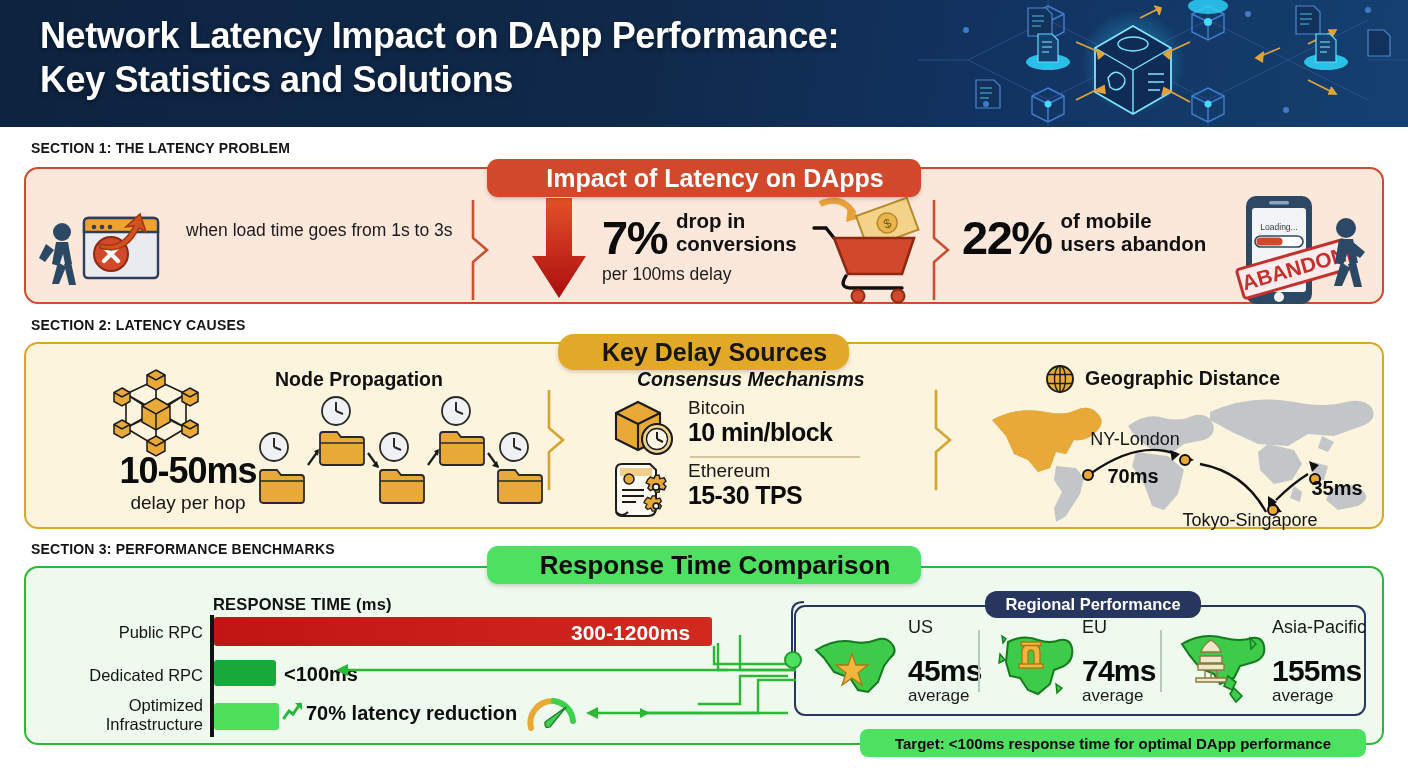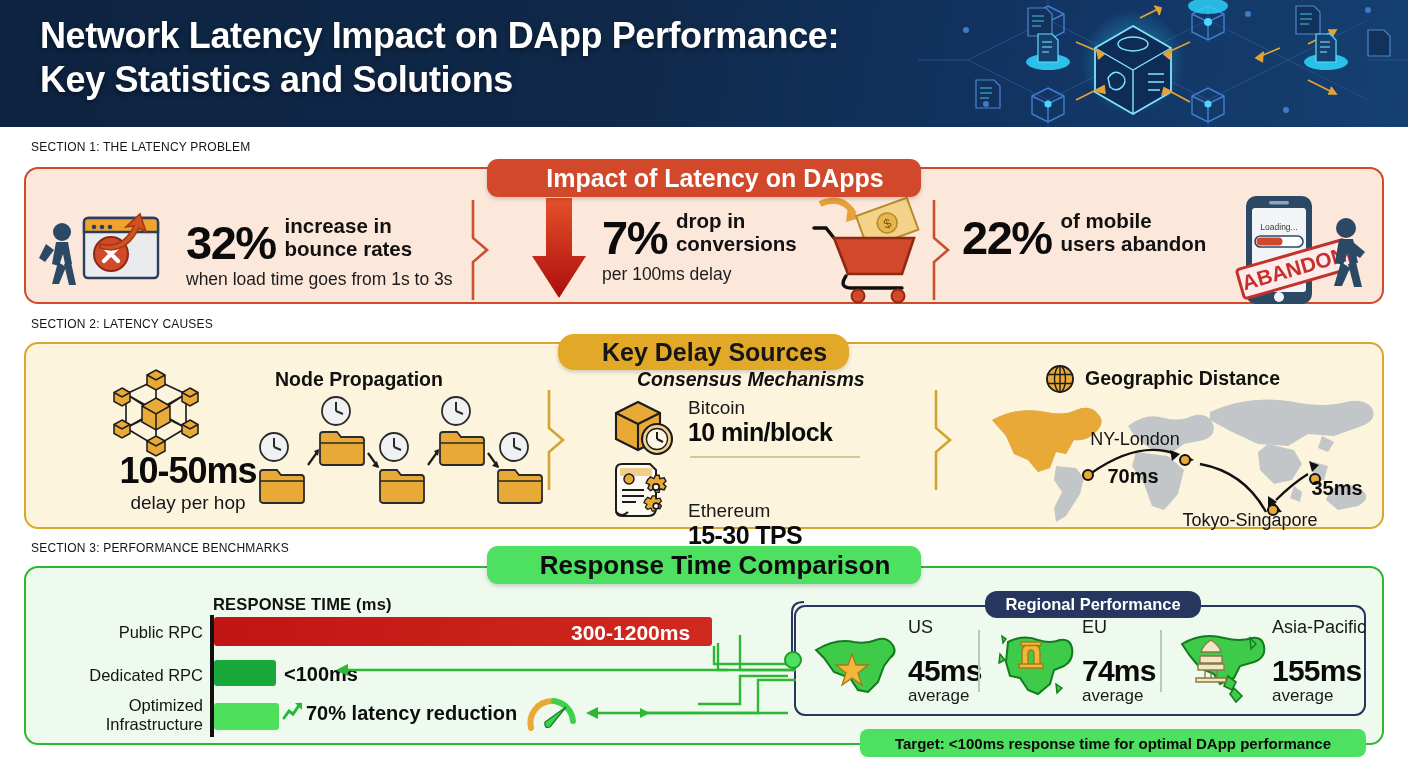--- a/index.html
+++ b/index.html
@@ -29,7 +29,7 @@
 
   
   .sec-label {
-    position:absolute; font-size:12px; font-weight:normal; color:#141414;
+    position:absolute; font-size:14px; font-weight:bold; color:#141414;
     letter-spacing:.2px;
   }
   #sec1-label { left:31px; top:140px; }

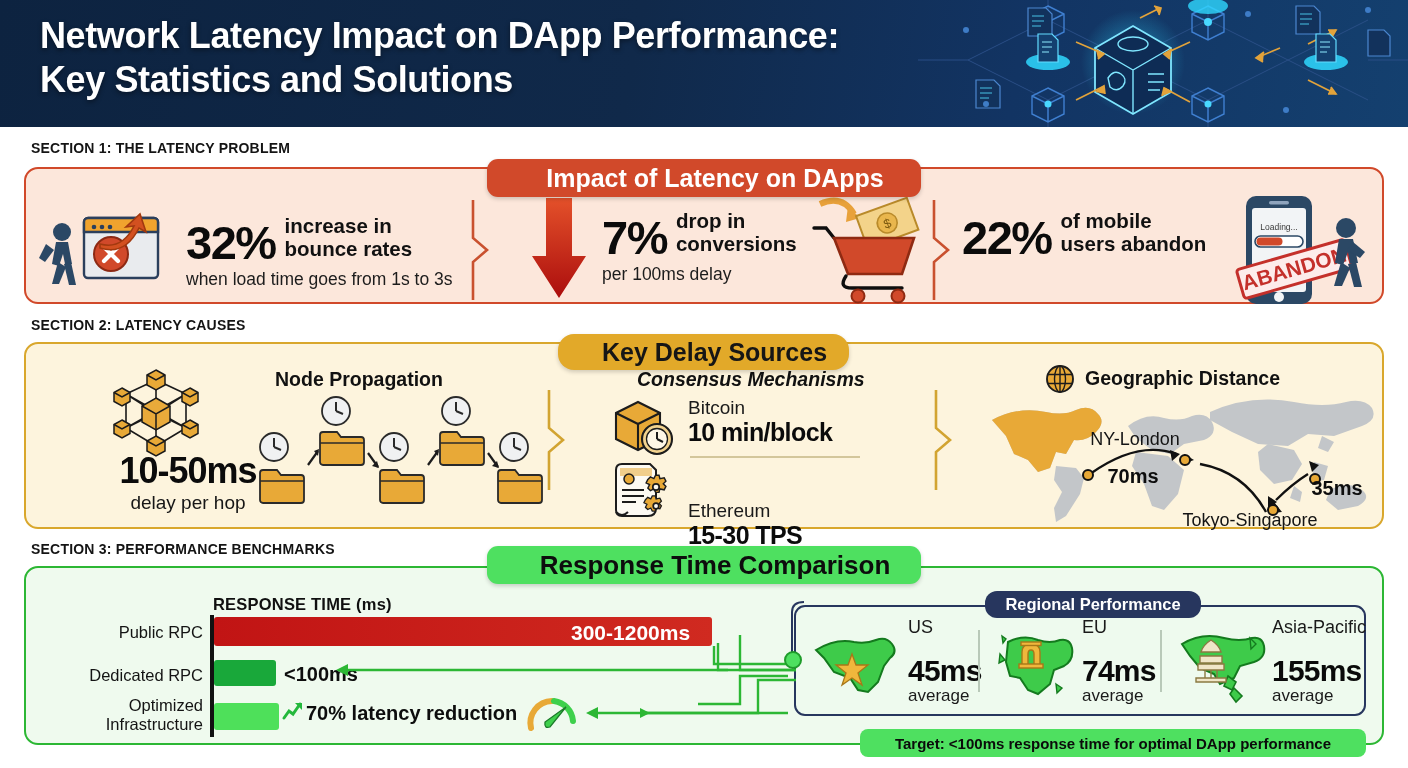--- a/index.html
+++ b/index.html
@@ -250,11 +250,6 @@
   </svg>
 </div>
 <div class="abs" style="left:186px;top:215px;">
-  <div class="stat-row">
-    <span class="big-num">32%</span>
-    <span class="stat-lines">increase in
-bounce rates</span>
-  </div>
   <div class="sub-line">when load time goes from 1s to 3s</div>
 </div>
 

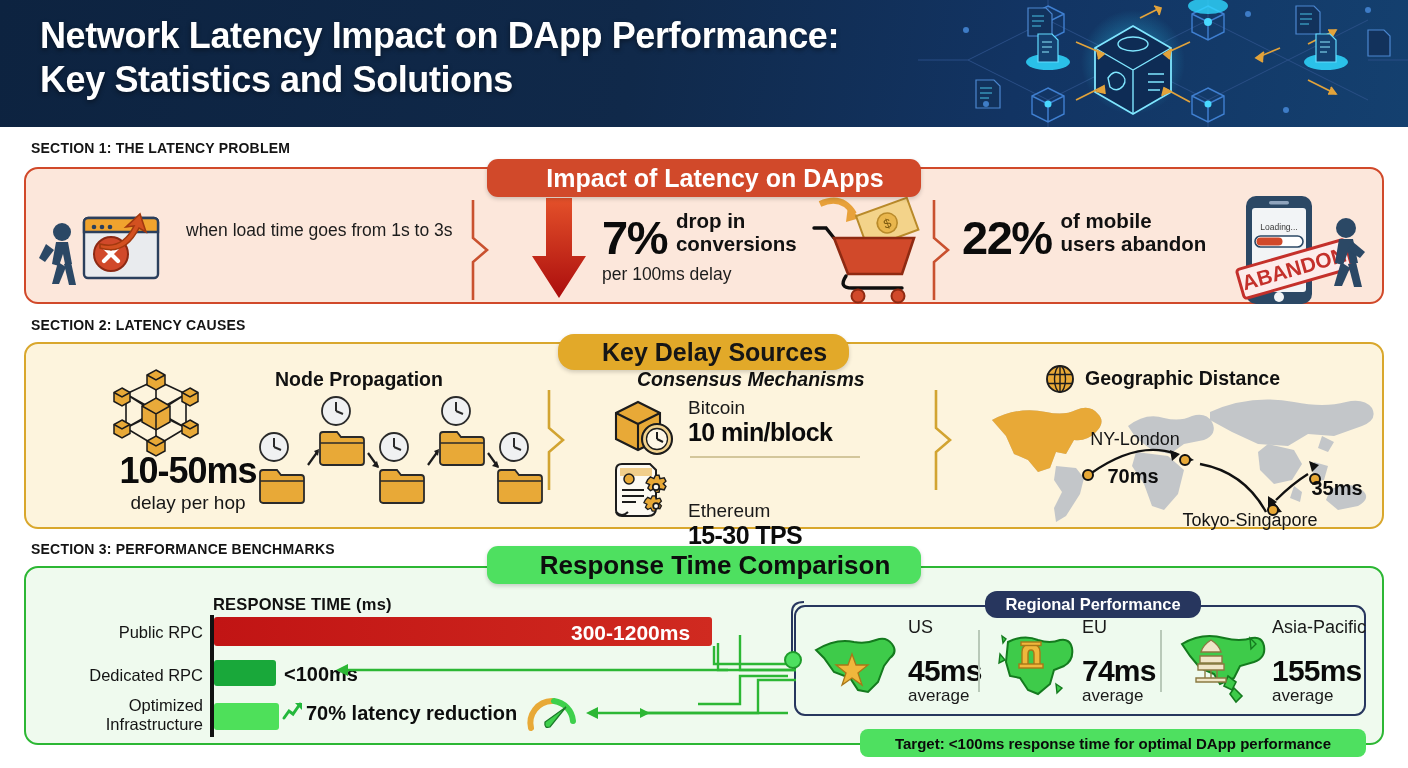--- a/index.html
+++ b/index.html
@@ -450,7 +450,7 @@
     </g>
   </svg>
 </div>
-<div class="abs" style="left:688px;top:461px;margin-top:40px;">
+<div class="abs" style="left:688px;top:461px;">
   <div class="kv-name">Ethereum</div>
   <div class="kv-val">15-30 TPS</div>
 </div>

